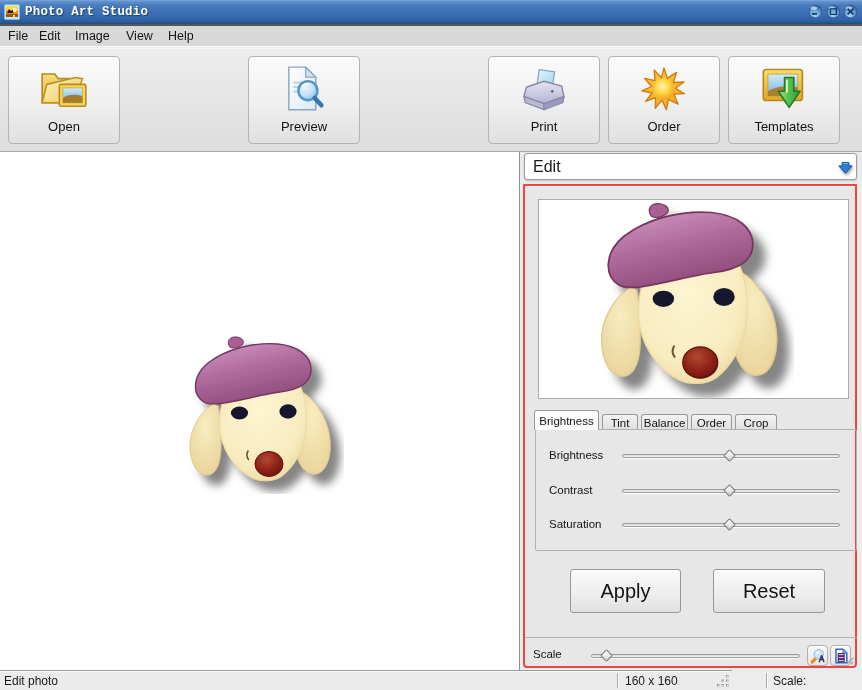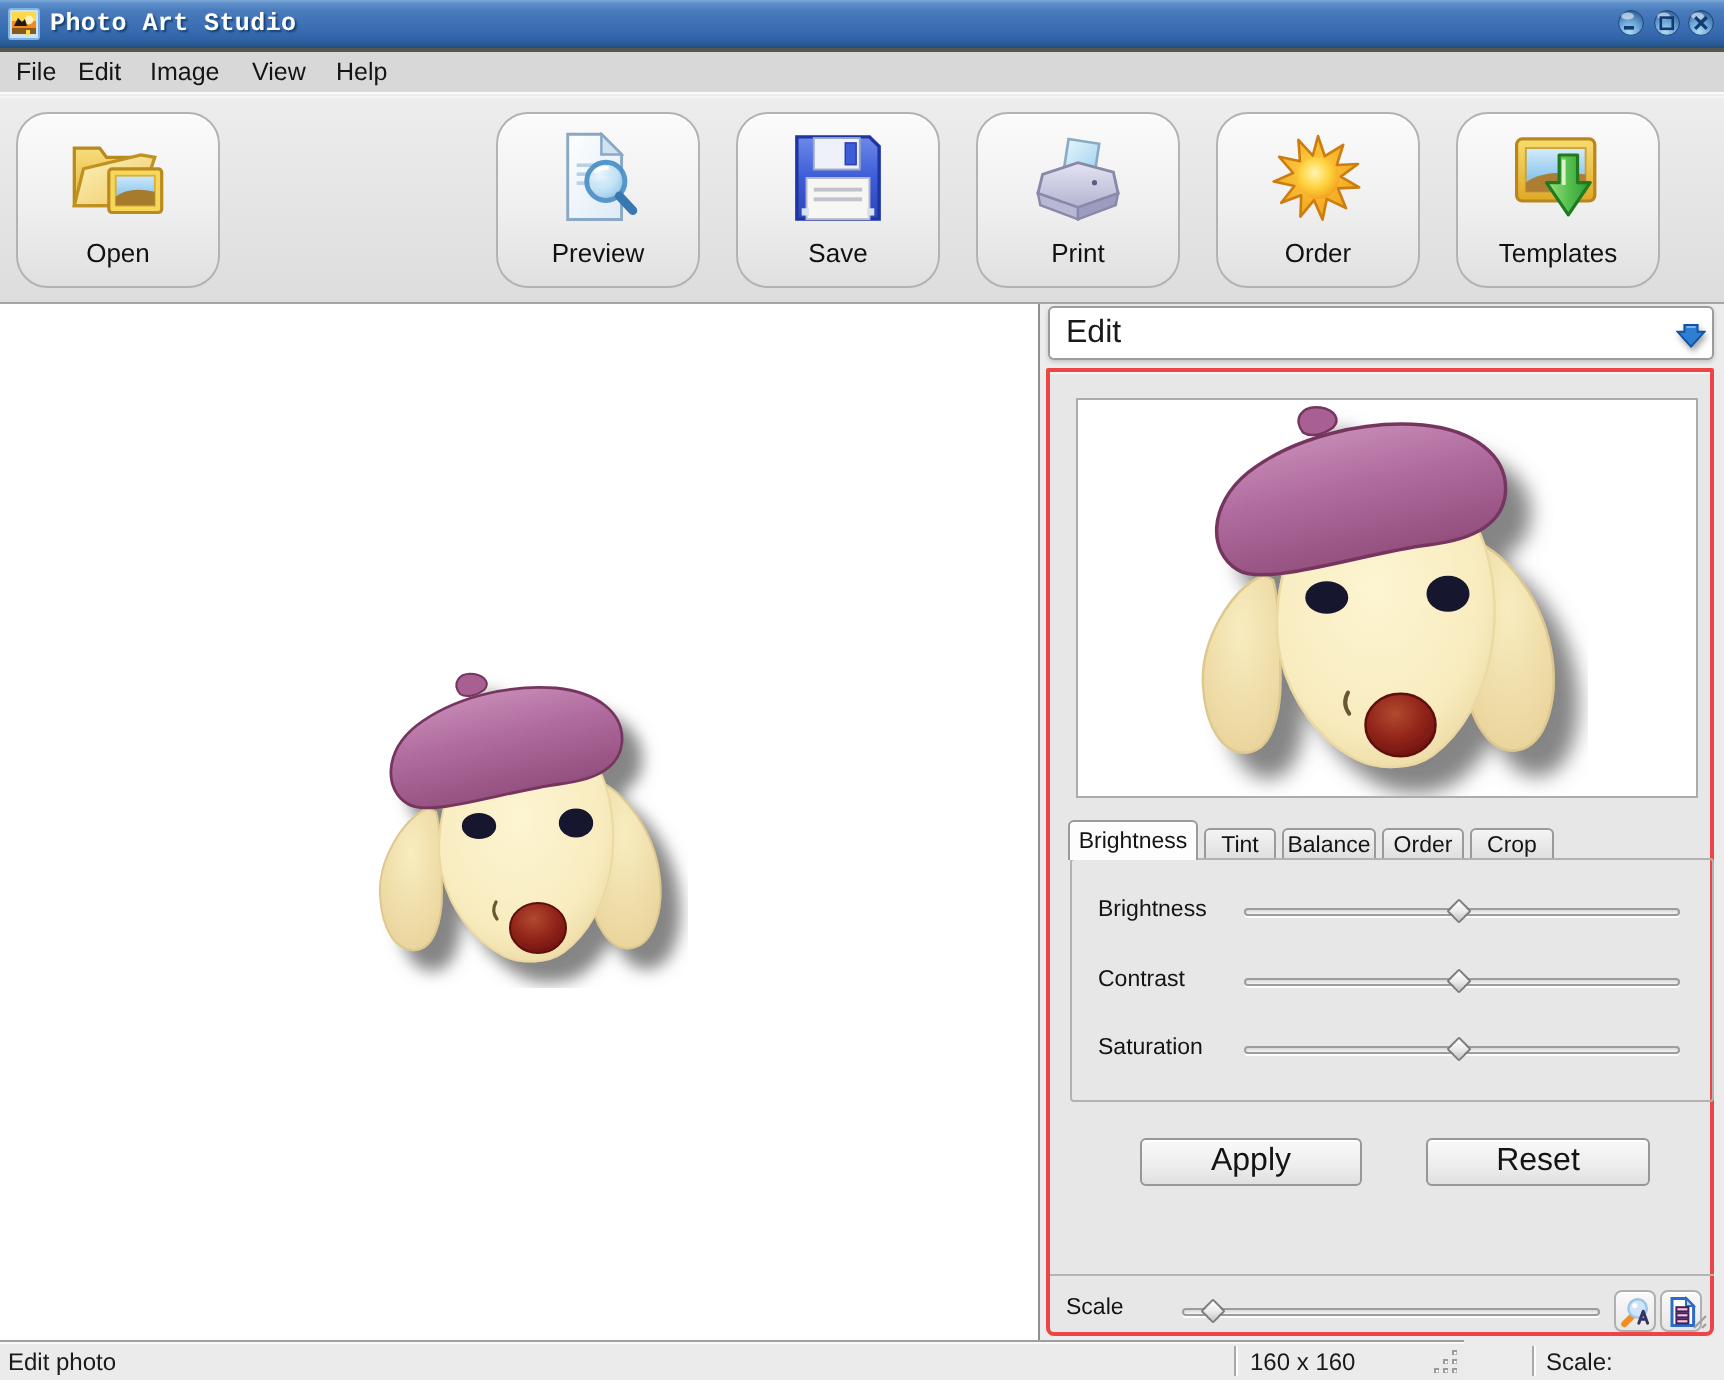--- a/index.html
+++ b/index.html
@@ -30,8 +30,8 @@
   .toolbar { position:absolute; left:0; top:48px; width:862px; height:104px;
     background: linear-gradient(#ededed, #dddddd);
     border-top:1px solid #f6f6f6; border-bottom:1px solid #a6a6a6; }
-  .tool-button { position:absolute; top:7px; width:102px; height:88px;
-    border:1px solid #b3b3b3; border-radius:16px;
+  .tool-button { position:absolute; top:7px; width:112px; height:88px;
+    border:1px solid #b3b3b3; border-radius:4px;
     background: linear-gradient(#fbfbfb, #efefef 55%, #e0e0e0);
     box-shadow: inset 0 1px 0 #ffffff;
     display:flex; flex-direction:column; align-items:center; }

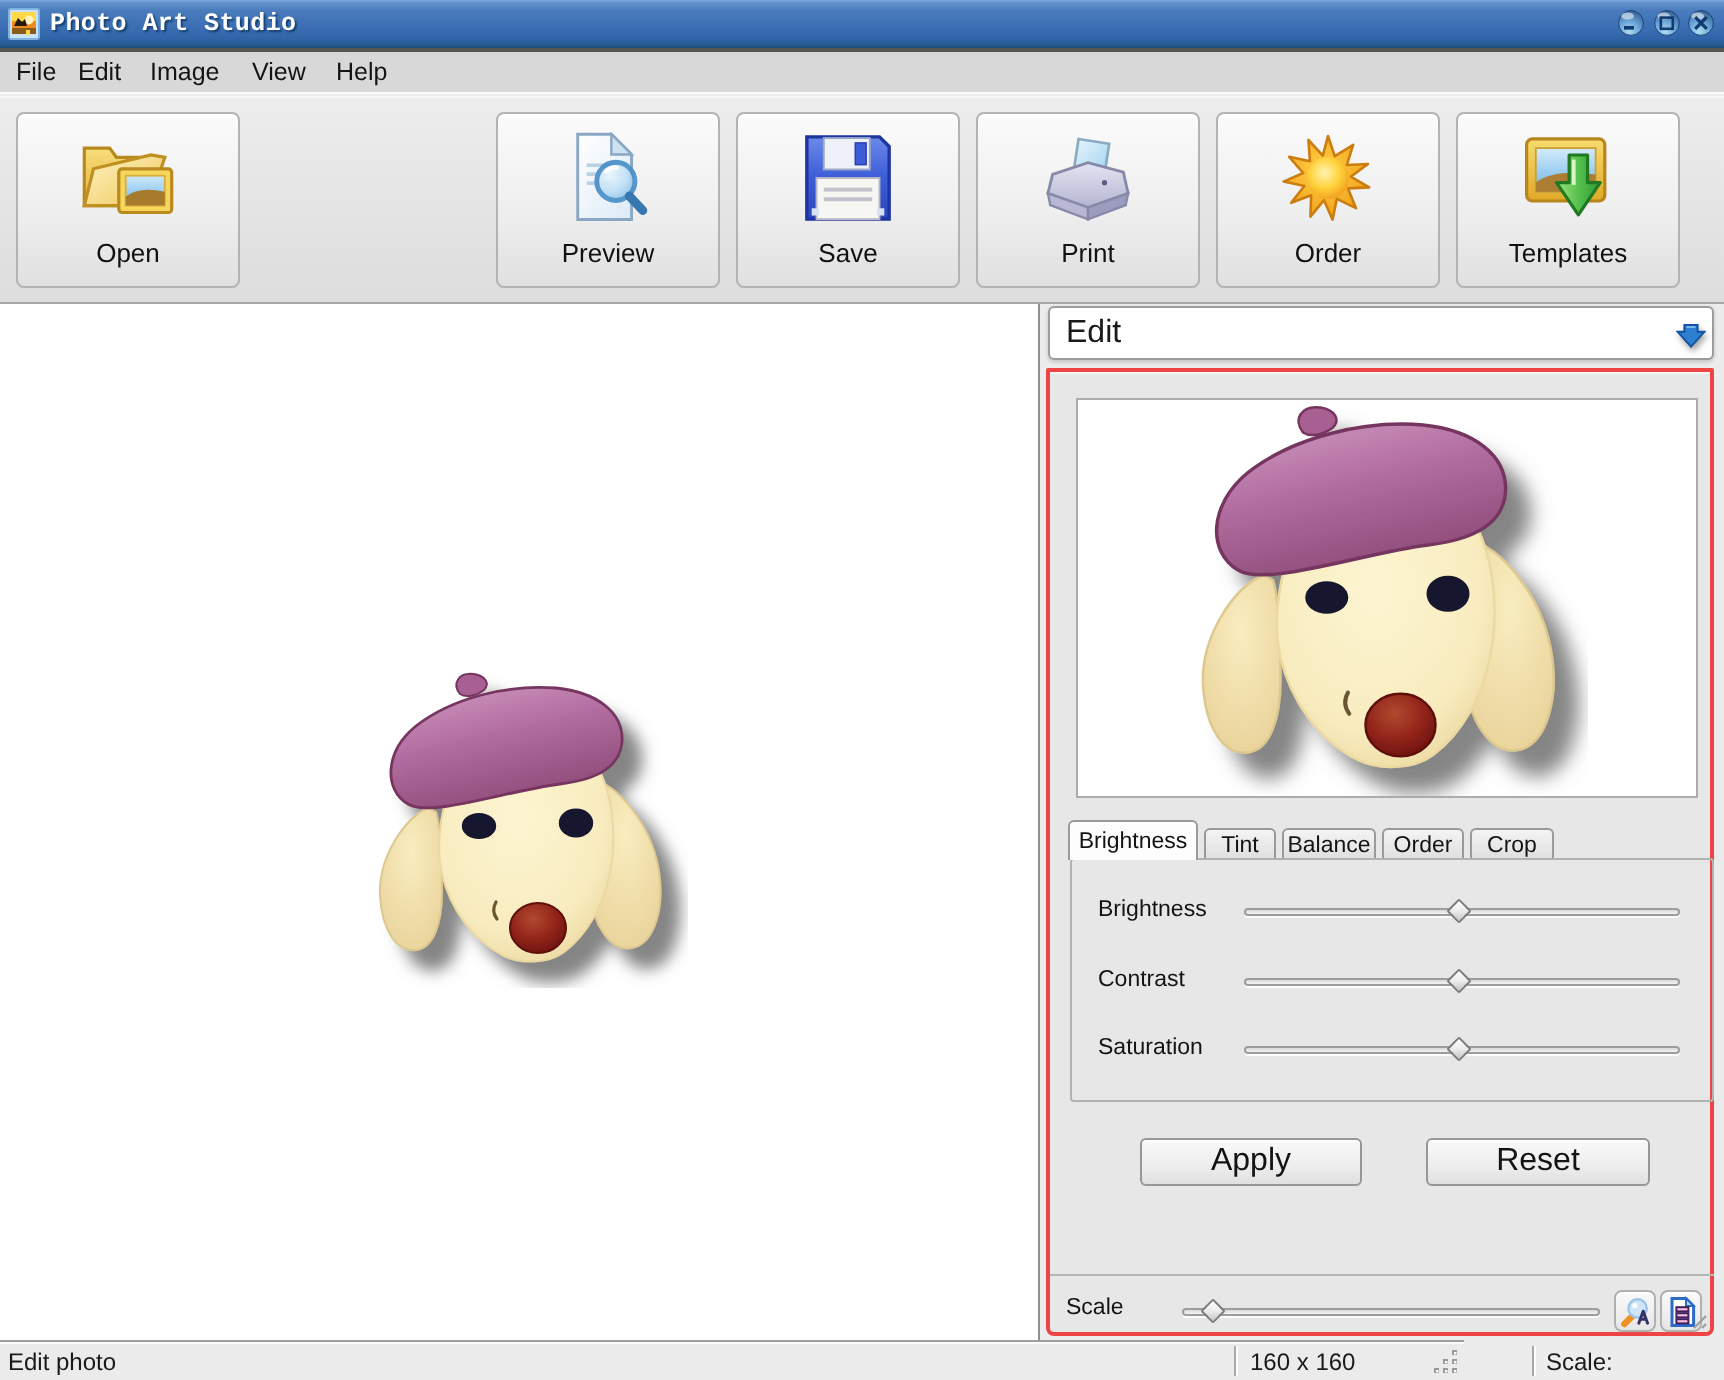--- a/index.html
+++ b/index.html
@@ -260,26 +260,6 @@
       <span class="tlabel">Preview</span>
     </div>
 
-    <div class="tool-button" style="left:368px">
-      <svg class="ticon" viewBox="5 5 38 38">
-        <defs>
-          <linearGradient id="gFlop" x1="0" y1="0" x2="0" y2="1">
-            <stop offset="0" stop-color="#6d8ae8"></stop>
-              <stop offset="0.5" stop-color="#3c5cd8"></stop>
-              <stop offset="1" stop-color="#2a46bc"></stop>
-          </linearGradient>
-        </defs>
-        <path d="M7,7 H37 L41,11 V41 H7 Z" fill="url(#gFlop)" stroke="#1e34a0" stroke-width="1.4"></path>
-        <rect x="14" y="7.5" width="19" height="13" fill="#eef2f8" stroke="#9aa8c8" stroke-width="0.8"></rect>
-        <rect x="27" y="9.5" width="4.5" height="9" fill="#3c5cd8" stroke="#2a3eae" stroke-width="0.6"></rect>
-        <rect x="11" y="24" width="26" height="17" fill="#f6f6f2" stroke="#b8b8c8" stroke-width="0.8"></rect>
-        <rect x="14" y="28" width="20" height="1.6" fill="#c2c2cc"></rect>
-        <rect x="14" y="32" width="20" height="1.6" fill="#c2c2cc"></rect>
-        <rect x="9" y="36.5" width="3" height="3" fill="#d8e0f4"></rect>
-        <rect x="36" y="36.5" width="3" height="3" fill="#d8e0f4"></rect>
-      </svg>
-      <span class="tlabel">Save</span>
-    </div>
 
     <div class="tool-button" style="left:488px">
       <svg class="ticon" viewBox="5 4 38 39">

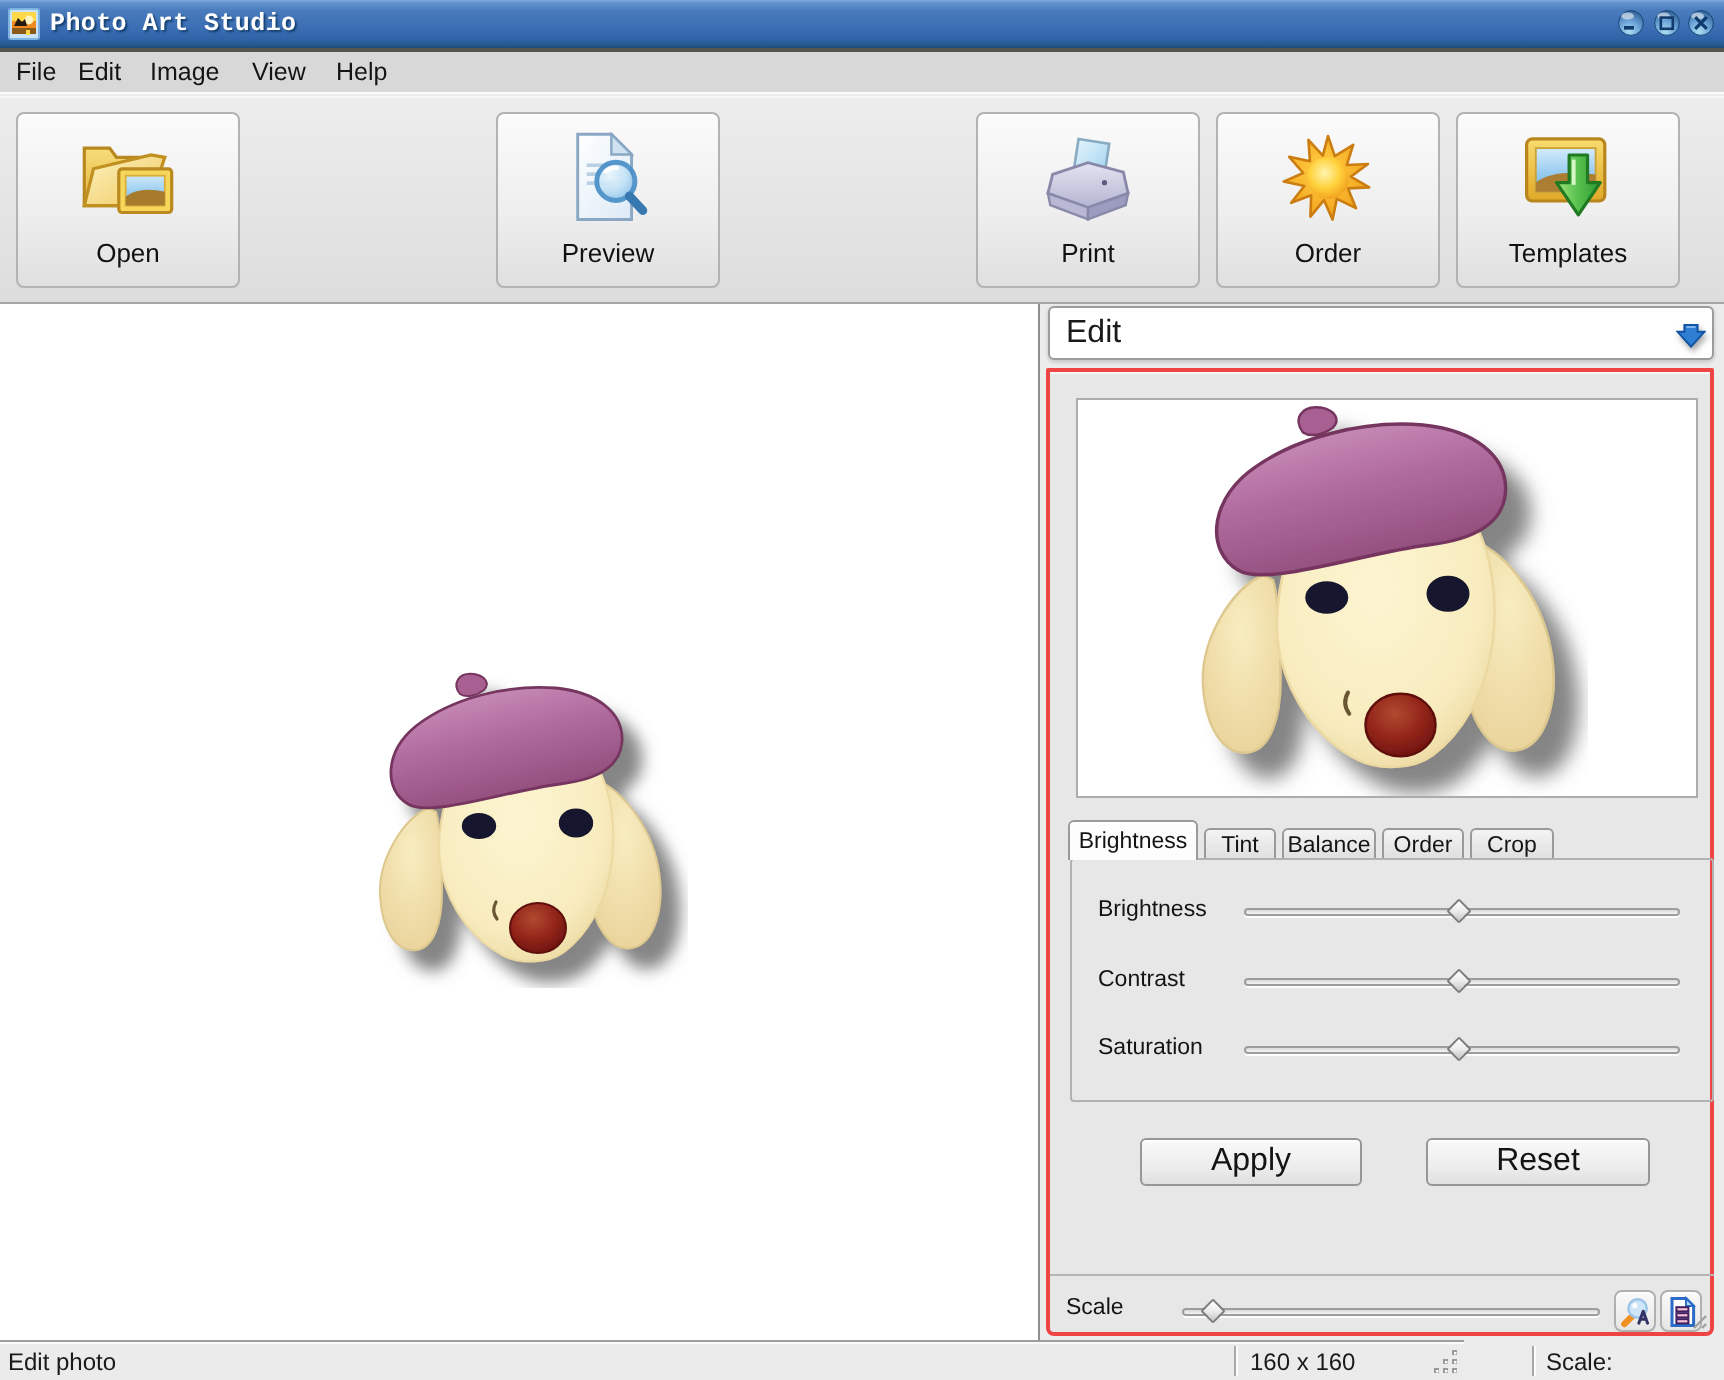--- a/index.html
+++ b/index.html
@@ -83,10 +83,10 @@
   .thumb-mid { left:calc(49.5% - 5px); }
 
   .panel-buttons { position:absolute; left:0; top:383px; width:334px; height:30px; }
-  .push-button { position:absolute; top:0; height:24px; border:1px solid #979797; border-radius:3px;
+  .push-button { position:absolute; top:0; height:44px; border:1px solid #979797; border-radius:3px;
     background: linear-gradient(#f9f9f9, #ededed 60%, #e0e0e0);
     box-shadow: inset 0 1px 0 #ffffff;
-    font-size:16px; color:#141414; display:flex; align-items:center; justify-content:center;
+    font-size:20px; color:#141414; display:flex; align-items:center; justify-content:center;
     font-family:"Liberation Sans", sans-serif; }
   .apply-btn { left:45px; width:111px; }
   .reset-btn { left:188px; width:112px; }

